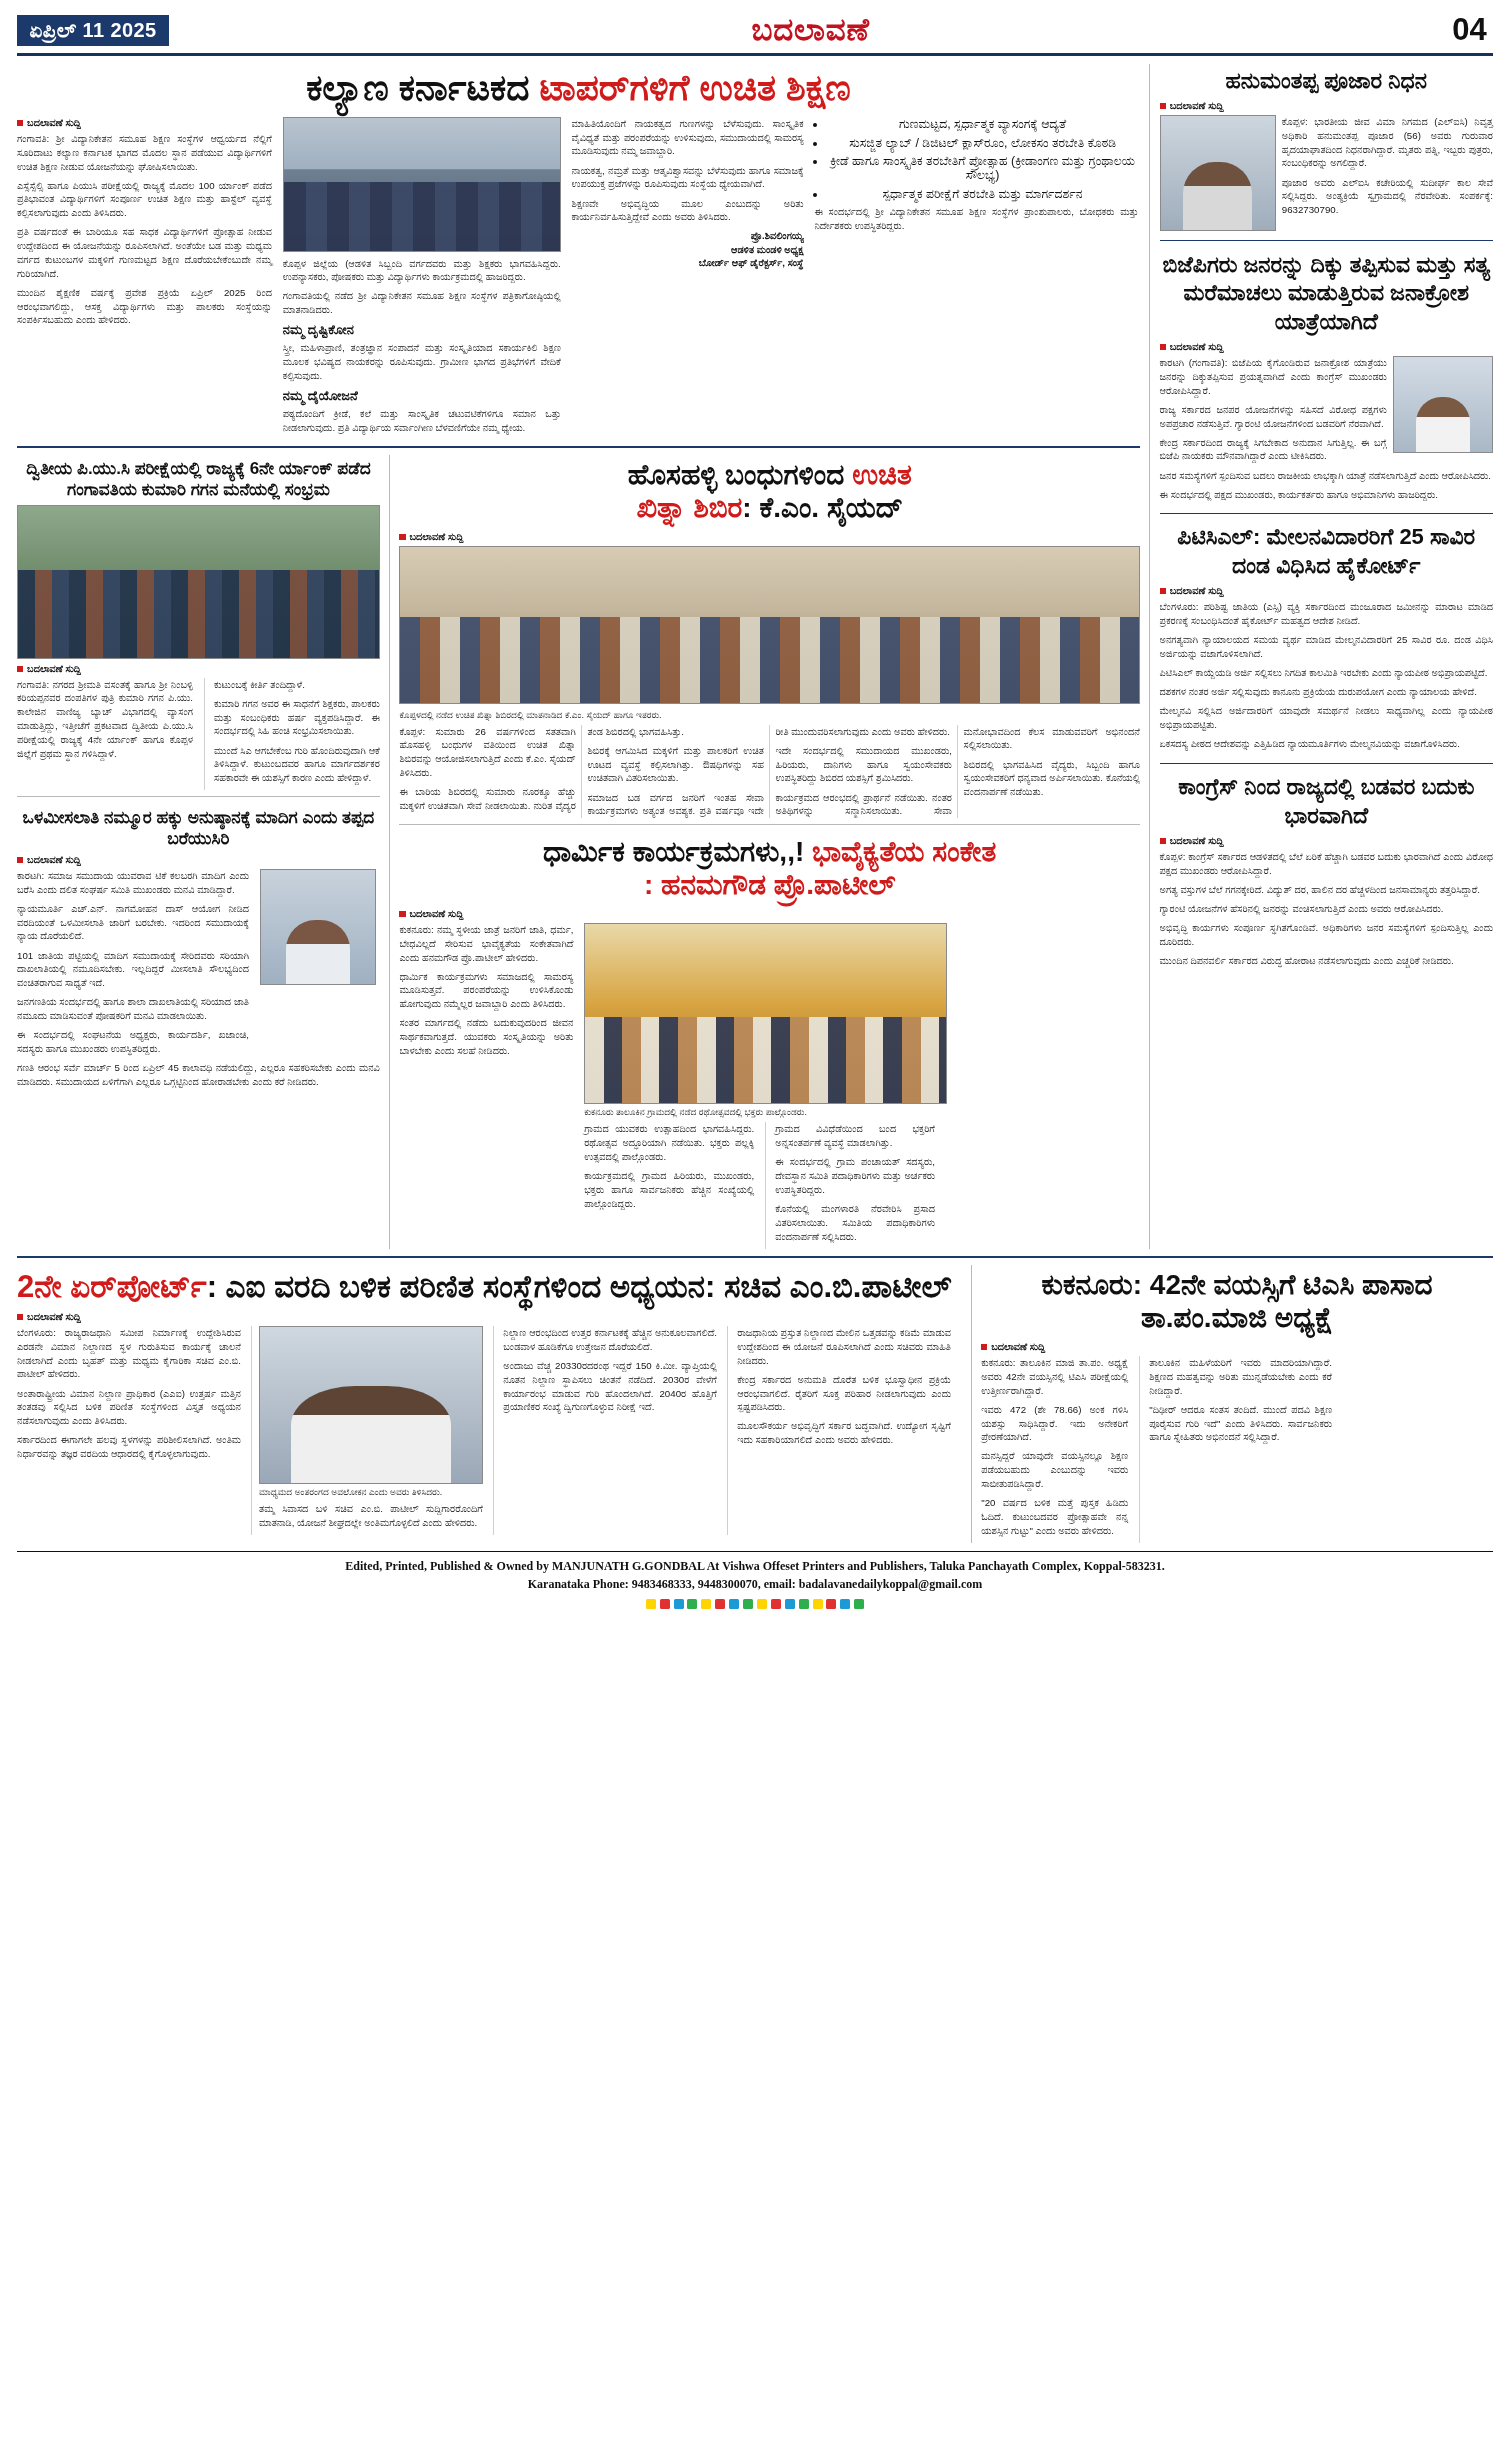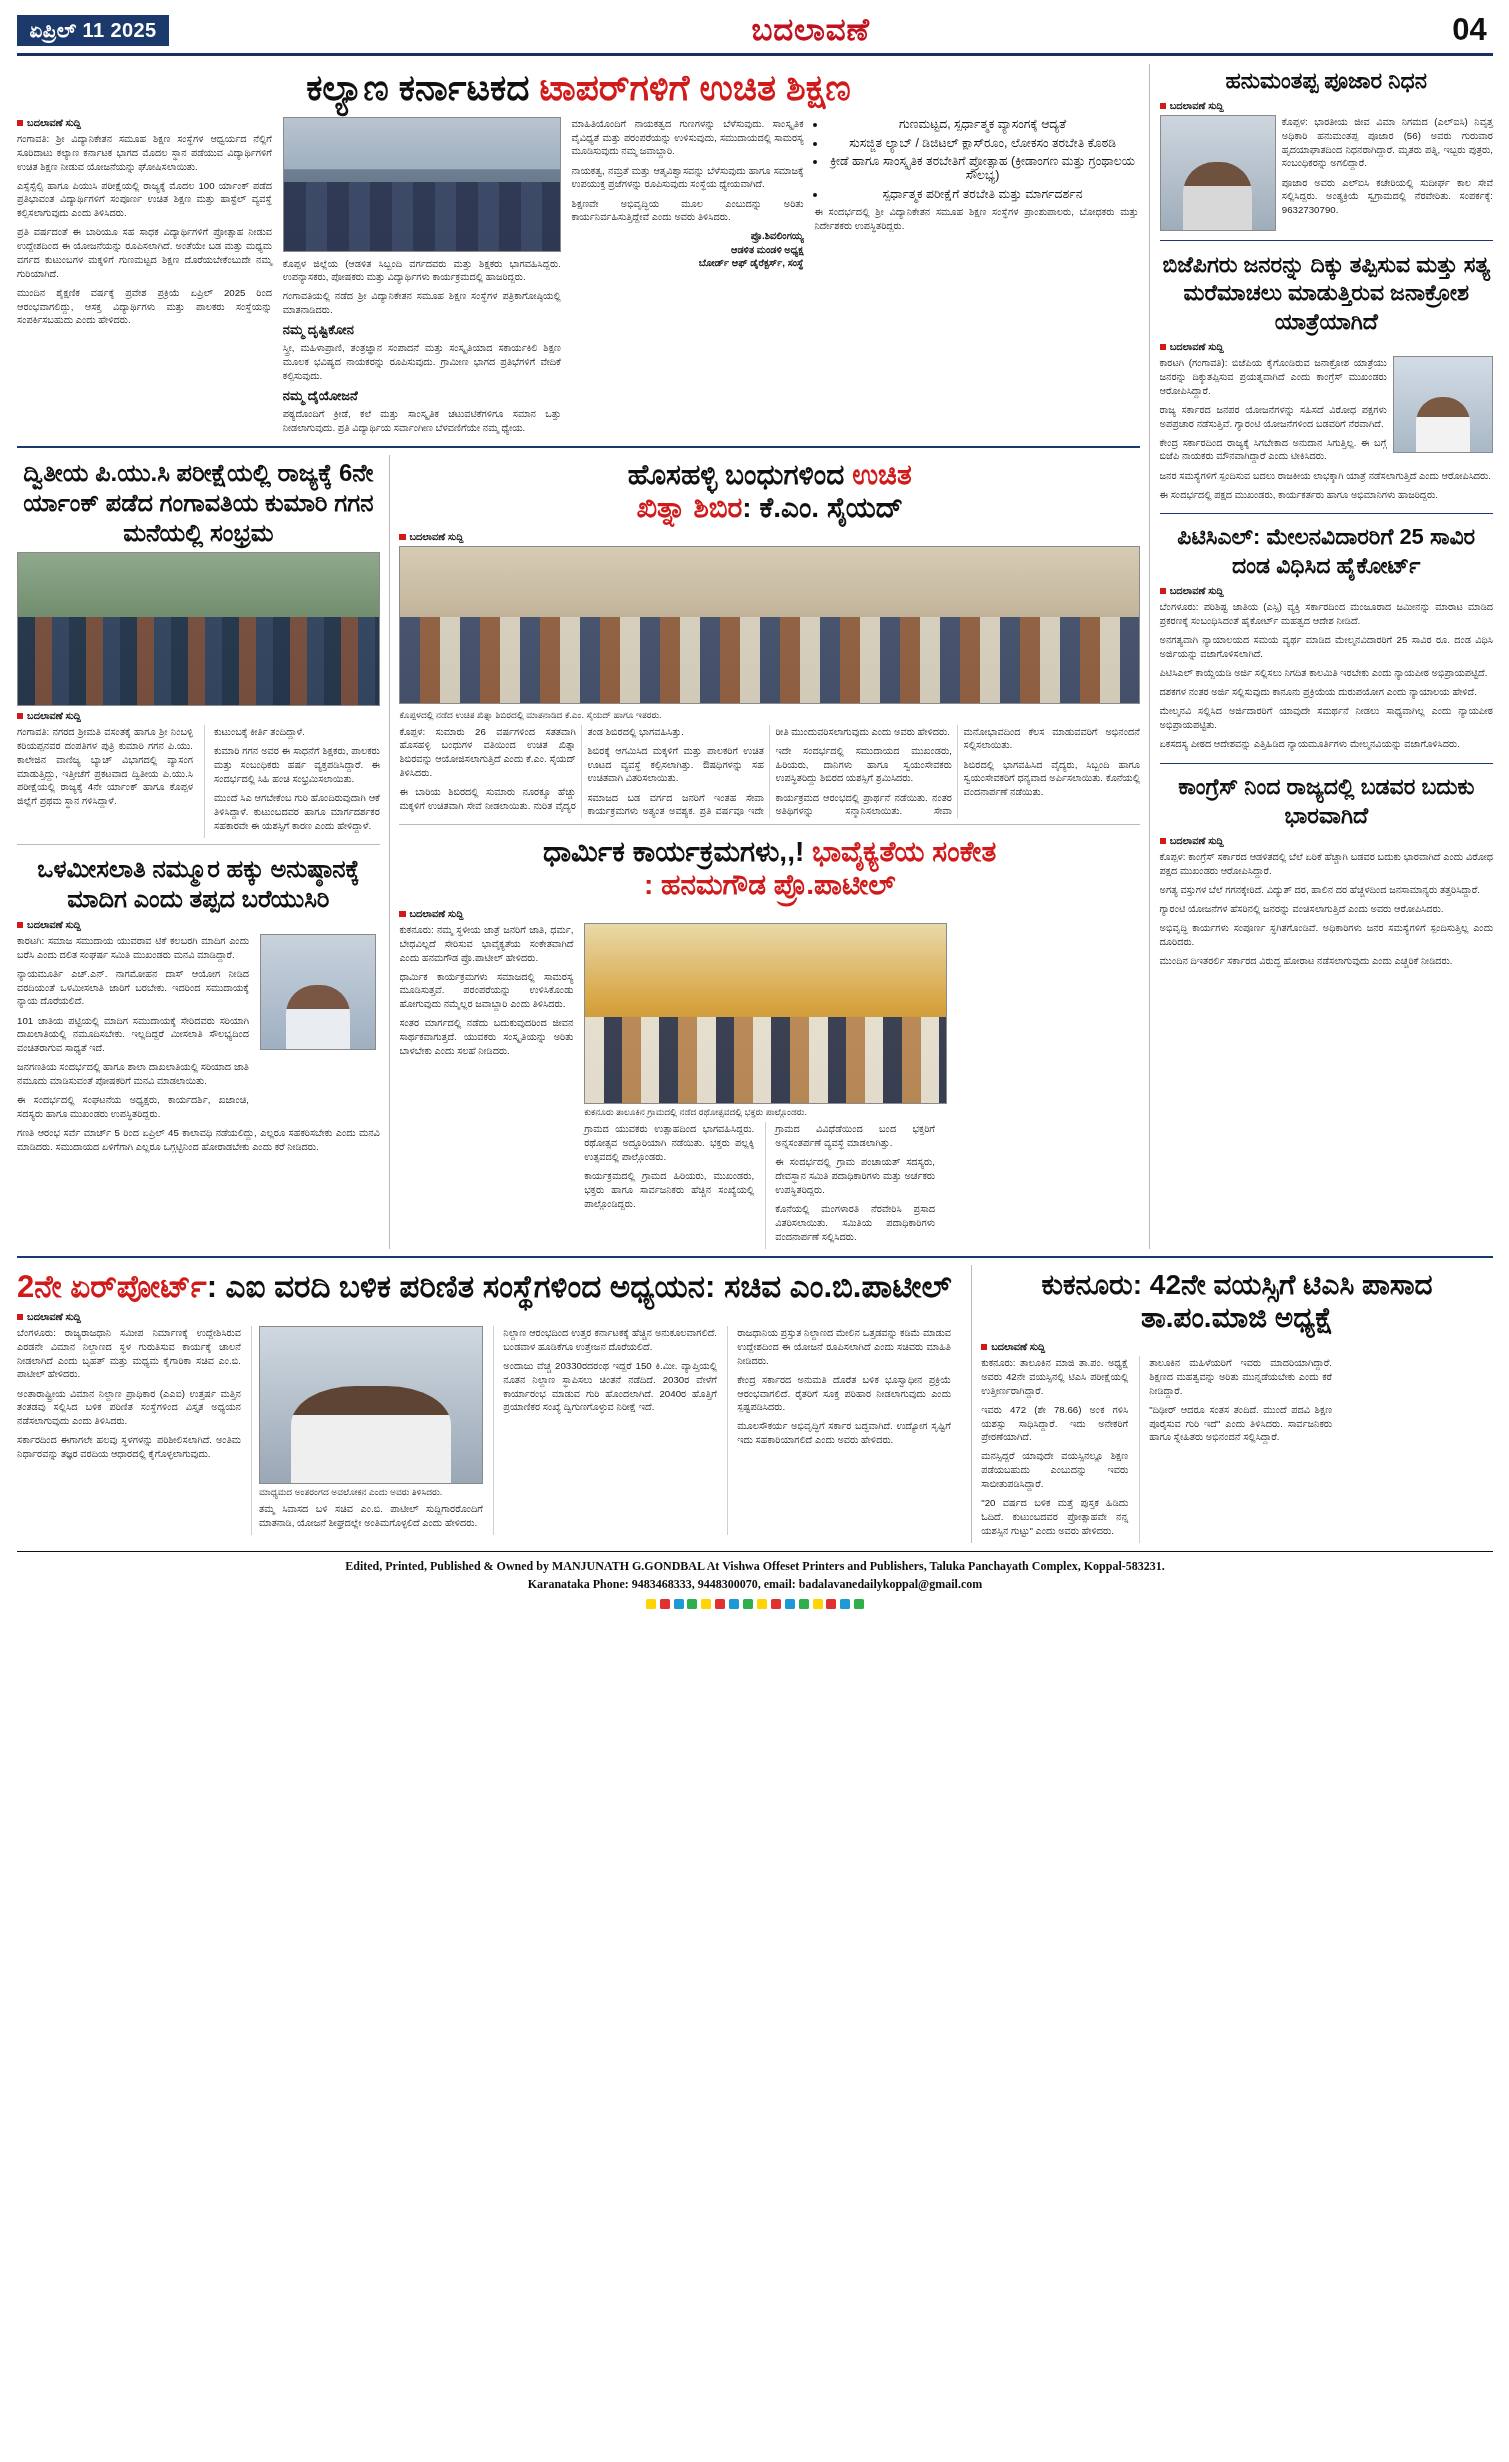--- a/index.html
+++ b/index.html
@@ -80,7 +80,7 @@
   }
   h2.head-lg .red { color: #d11a1a; }
   h3.head-md {
-    font-size: 24px;
+    font-size: 17px;
     line-height: 1.25;
     margin: 3.1px 0 4.6px 0;
     font-weight: bold;

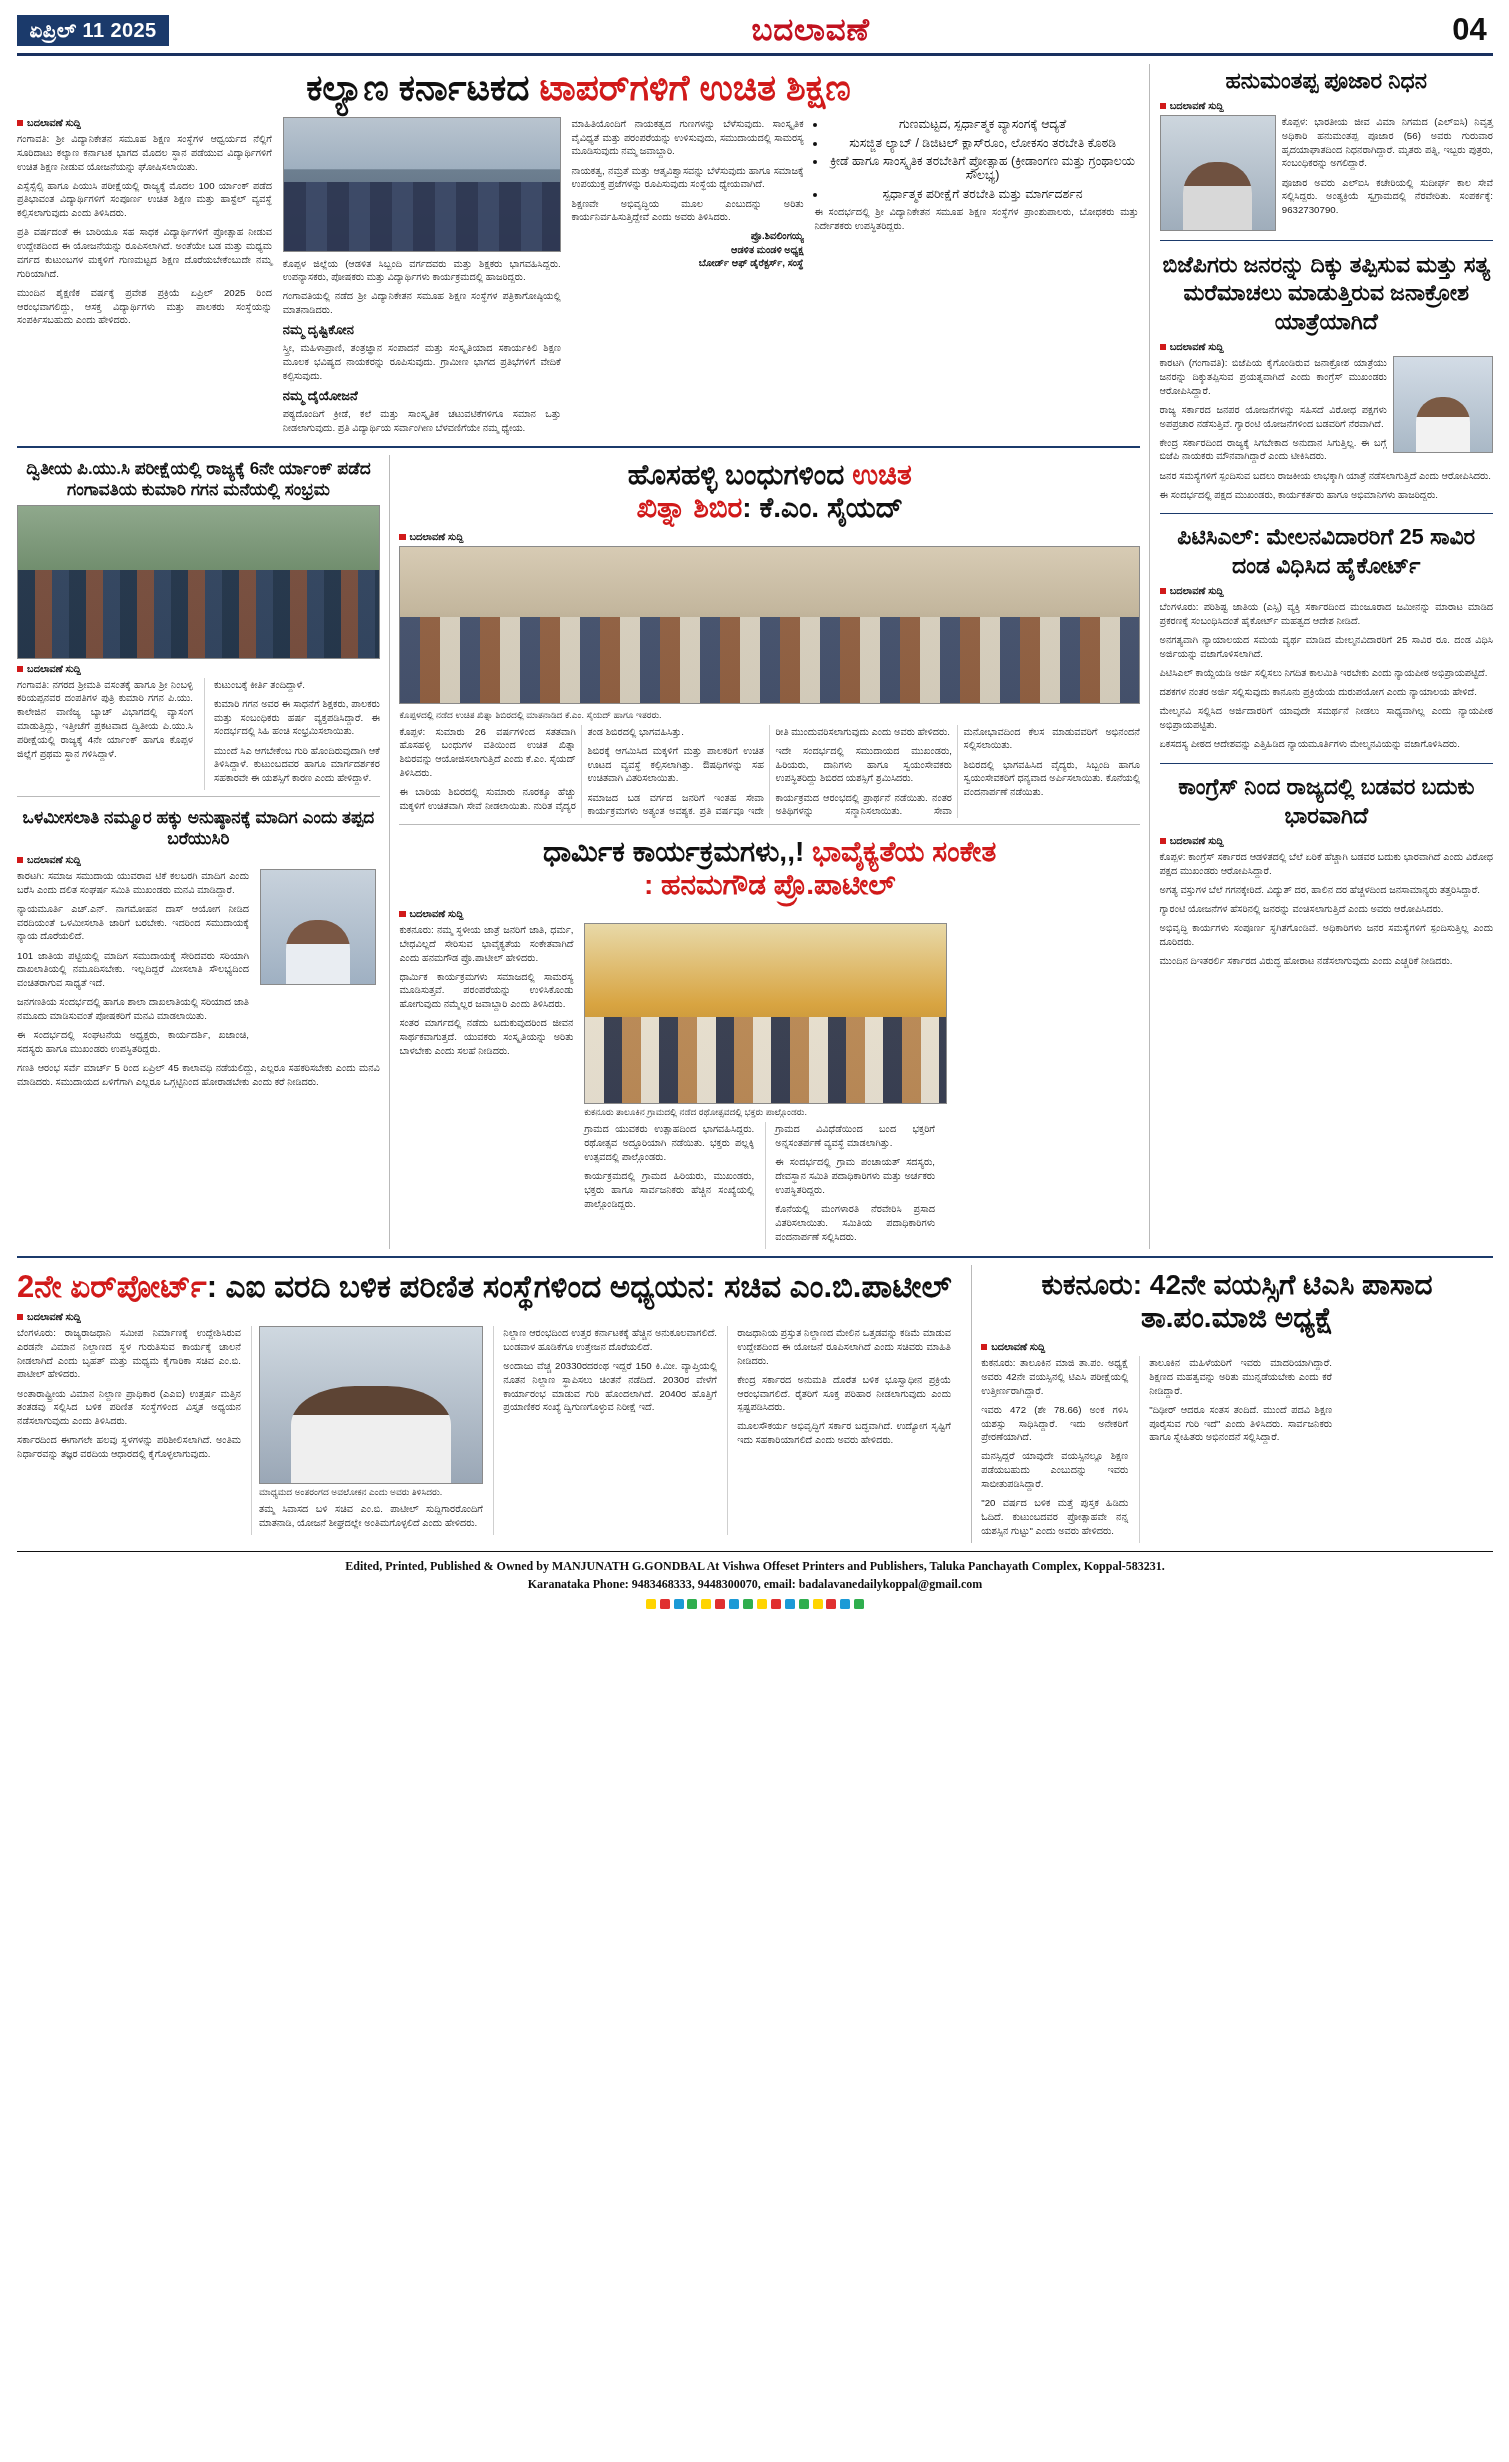--- a/index.html
+++ b/index.html
@@ -501,7 +501,7 @@
           <p class="body">ಅಗತ್ಯ ವಸ್ತುಗಳ ಬೆಲೆ ಗಗನಕ್ಕೇರಿದೆ. ವಿದ್ಯುತ್ ದರ, ಹಾಲಿನ ದರ ಹೆಚ್ಚಳದಿಂದ ಜನಸಾಮಾನ್ಯರು ತತ್ತರಿಸಿದ್ದಾರೆ.</p>
           <p class="body">ಗ್ಯಾರಂಟಿ ಯೋಜನೆಗಳ ಹೆಸರಿನಲ್ಲಿ ಜನರನ್ನು ವಂಚಿಸಲಾಗುತ್ತಿದೆ ಎಂದು ಅವರು ಆರೋಪಿಸಿದರು.</p>
           <p class="body">ಅಭಿವೃದ್ಧಿ ಕಾರ್ಯಗಳು ಸಂಪೂರ್ಣ ಸ್ಥಗಿತಗೊಂಡಿವೆ. ಅಧಿಕಾರಿಗಳು ಜನರ ಸಮಸ್ಯೆಗಳಿಗೆ ಸ್ಪಂದಿಸುತ್ತಿಲ್ಲ ಎಂದು ದೂರಿದರು.</p>
-          <p class="body">ಮುಂದಿನ ದಿಇತರರ್ಲಿ ಸರ್ಕಾರದ ವಿರುದ್ಧ ಹೋರಾಟ ನಡೆಸಲಾಗುವುದು ಎಂದು ಎಚ್ಚರಿಕೆ ನೀಡಿದರು.</p>
+          <p class="body">ಮುಂದಿನ ದಿಪನವರ್ಲಿ ಸರ್ಕಾರದ ವಿರುದ್ಧ ಹೋರಾಟ ನಡೆಸಲಾಗುವುದು ಎಂದು ಎಚ್ಚರಿಕೆ ನೀಡಿದರು.</p>
         </div>
       </section>
     </div>

